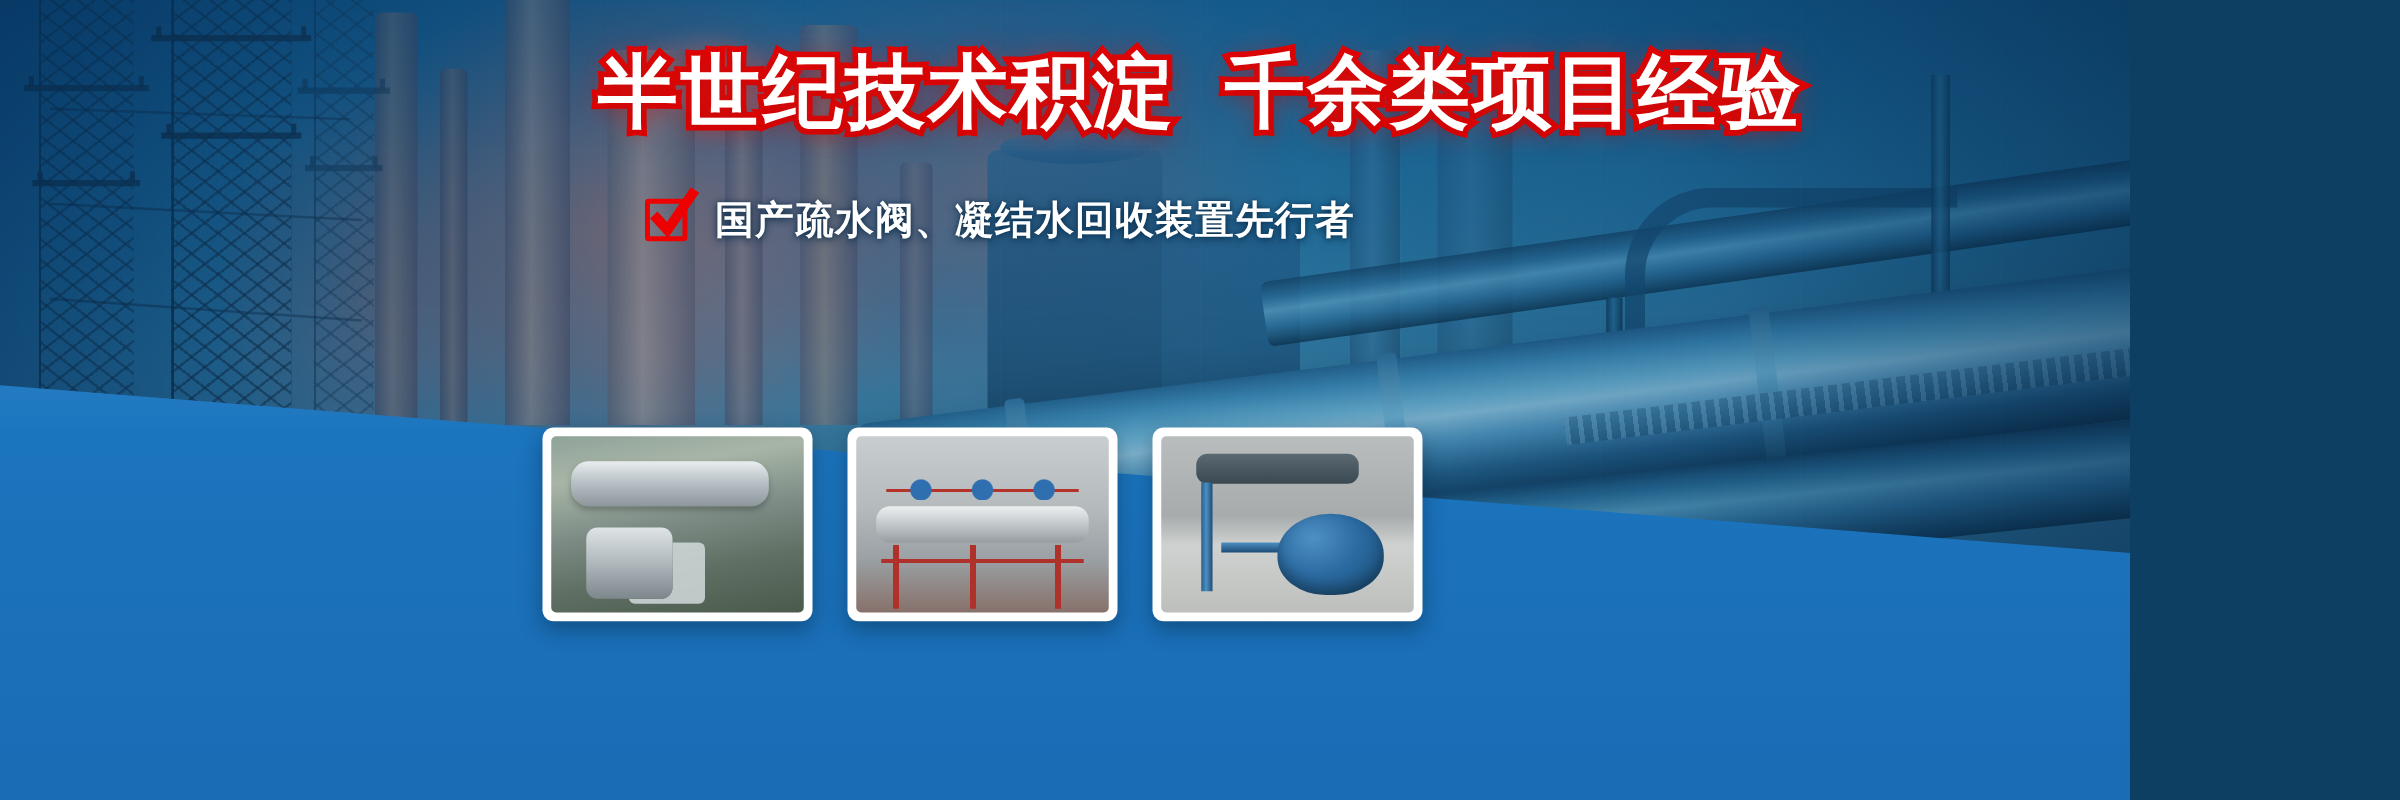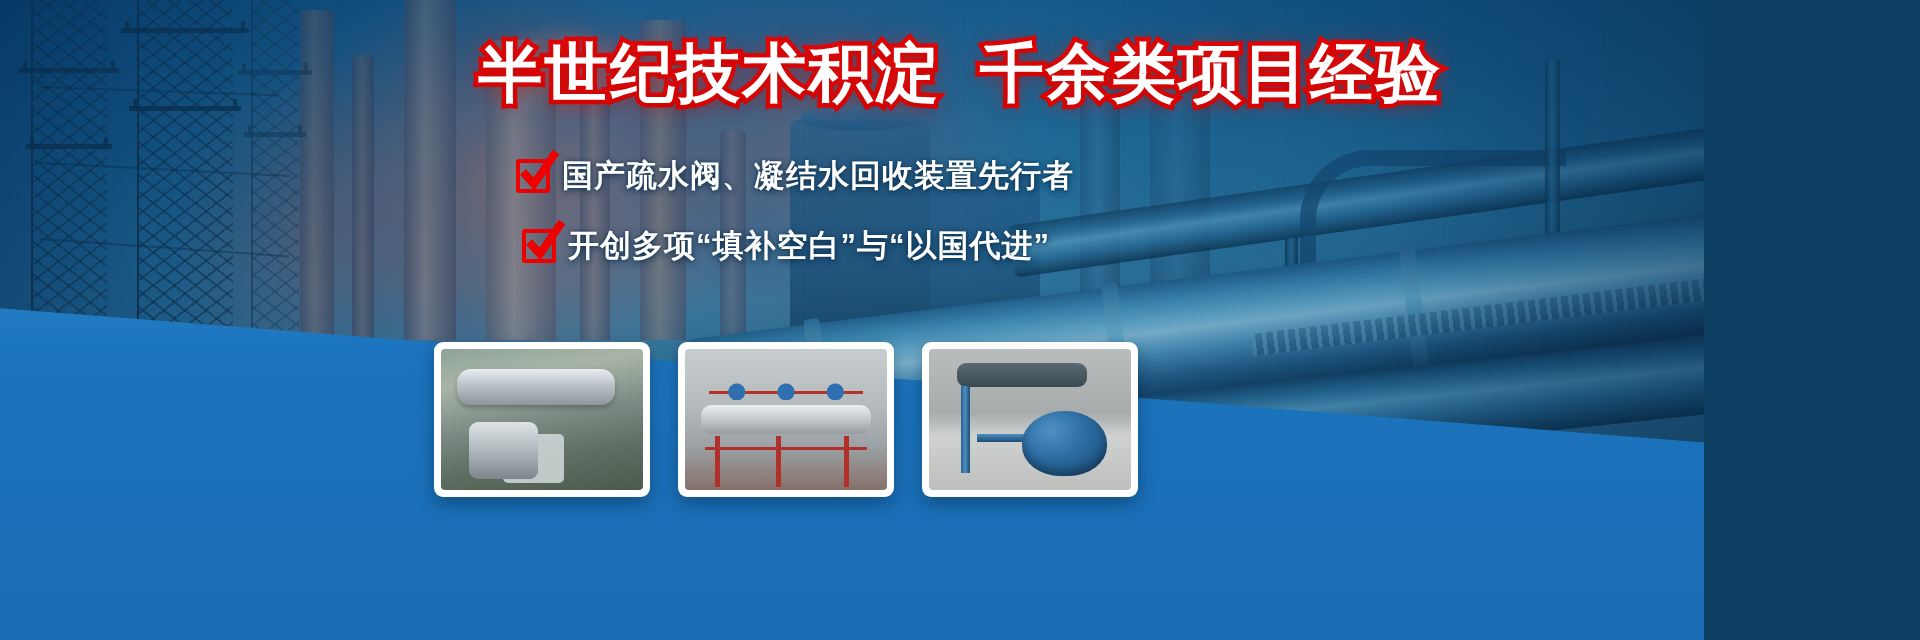--- a/index.html
+++ b/index.html
@@ -161,7 +161,7 @@
     position:absolute;left:516px;top:152px;width:1000px;
   }
   .bullet{
-    display:flex;align-items:center;gap:12px;height:48px;margin-bottom:22px;
+    display:flex;align-items:center;gap:22px;height:48px;margin-bottom:22px;
   }
   .bullet:nth-child(2){margin-left:6px;}
   .bullet:nth-child(3){margin-left:10px;}

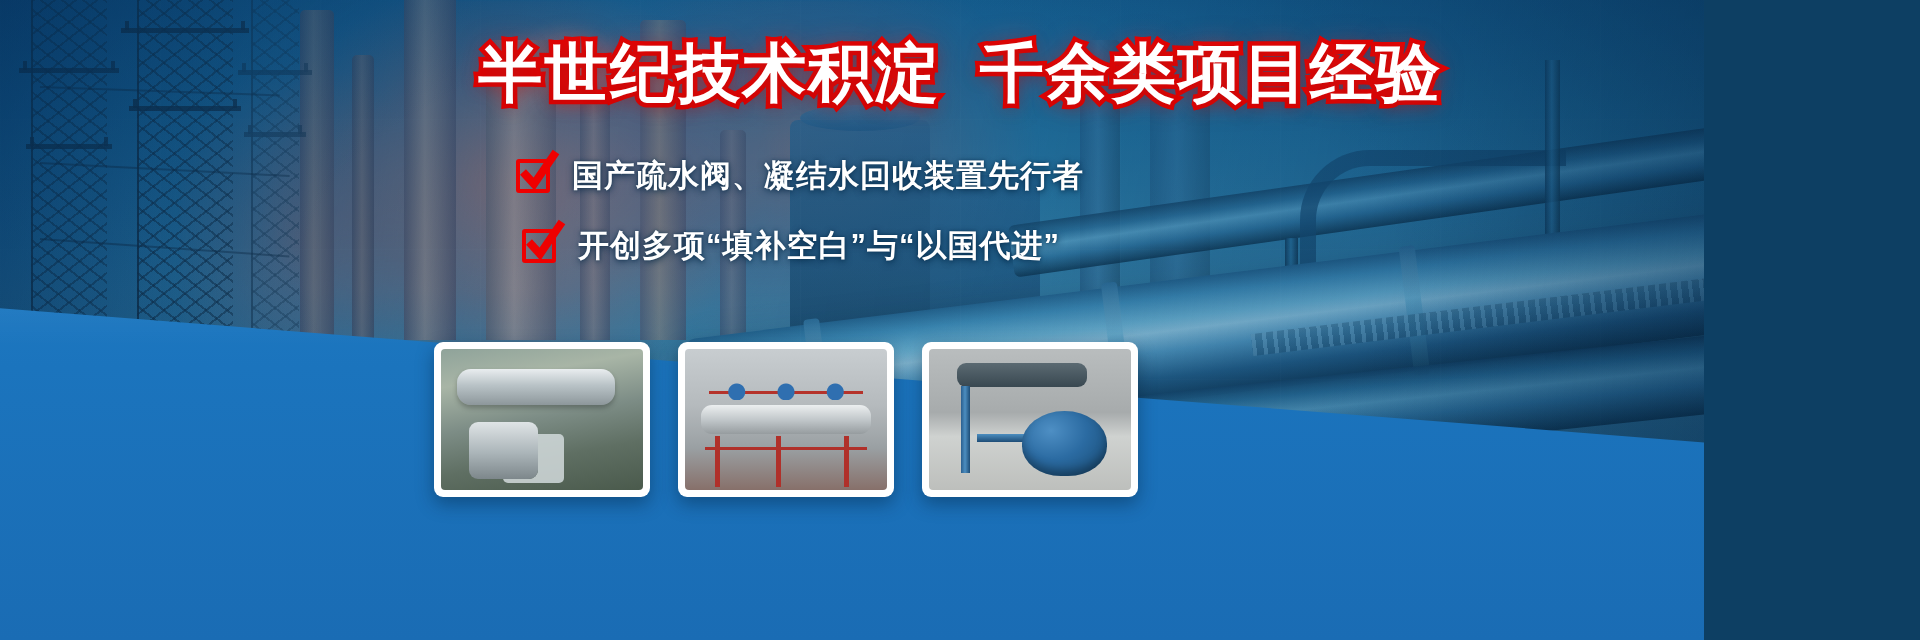--- a/index.html
+++ b/index.html
@@ -318,14 +318,6 @@
       <span class="btxt">国产疏水阀、凝结水回收装置先行者</span>
     </div>
 
-    <div class="bullet">
-      <span class="chk">
-        <svg viewBox="0 0 46 46" aria-hidden="true">
-          <path d="M8 24 L19 36 L41 4" fill="none" stroke="#ef0000" stroke-width="8" stroke-linecap="butt" stroke-linejoin="miter"></path>
-        </svg>
-      </span>
-      <span class="btxt">开创多项“填补空白”与“以国代进”</span>
-    </div>
 
 
   </div>

